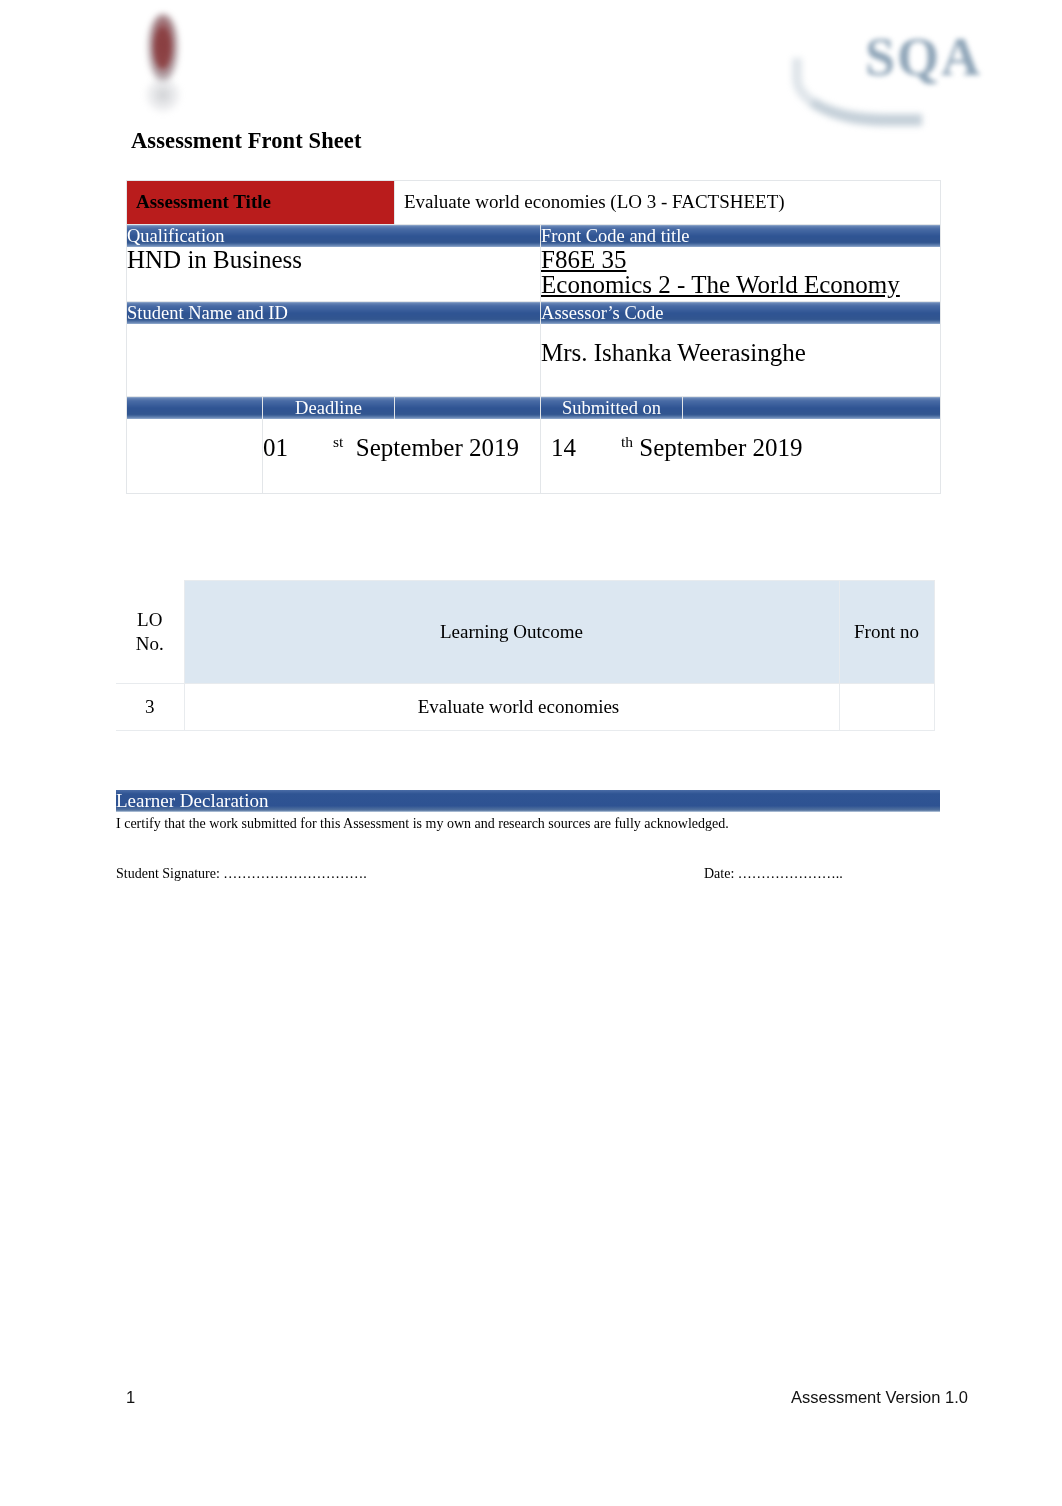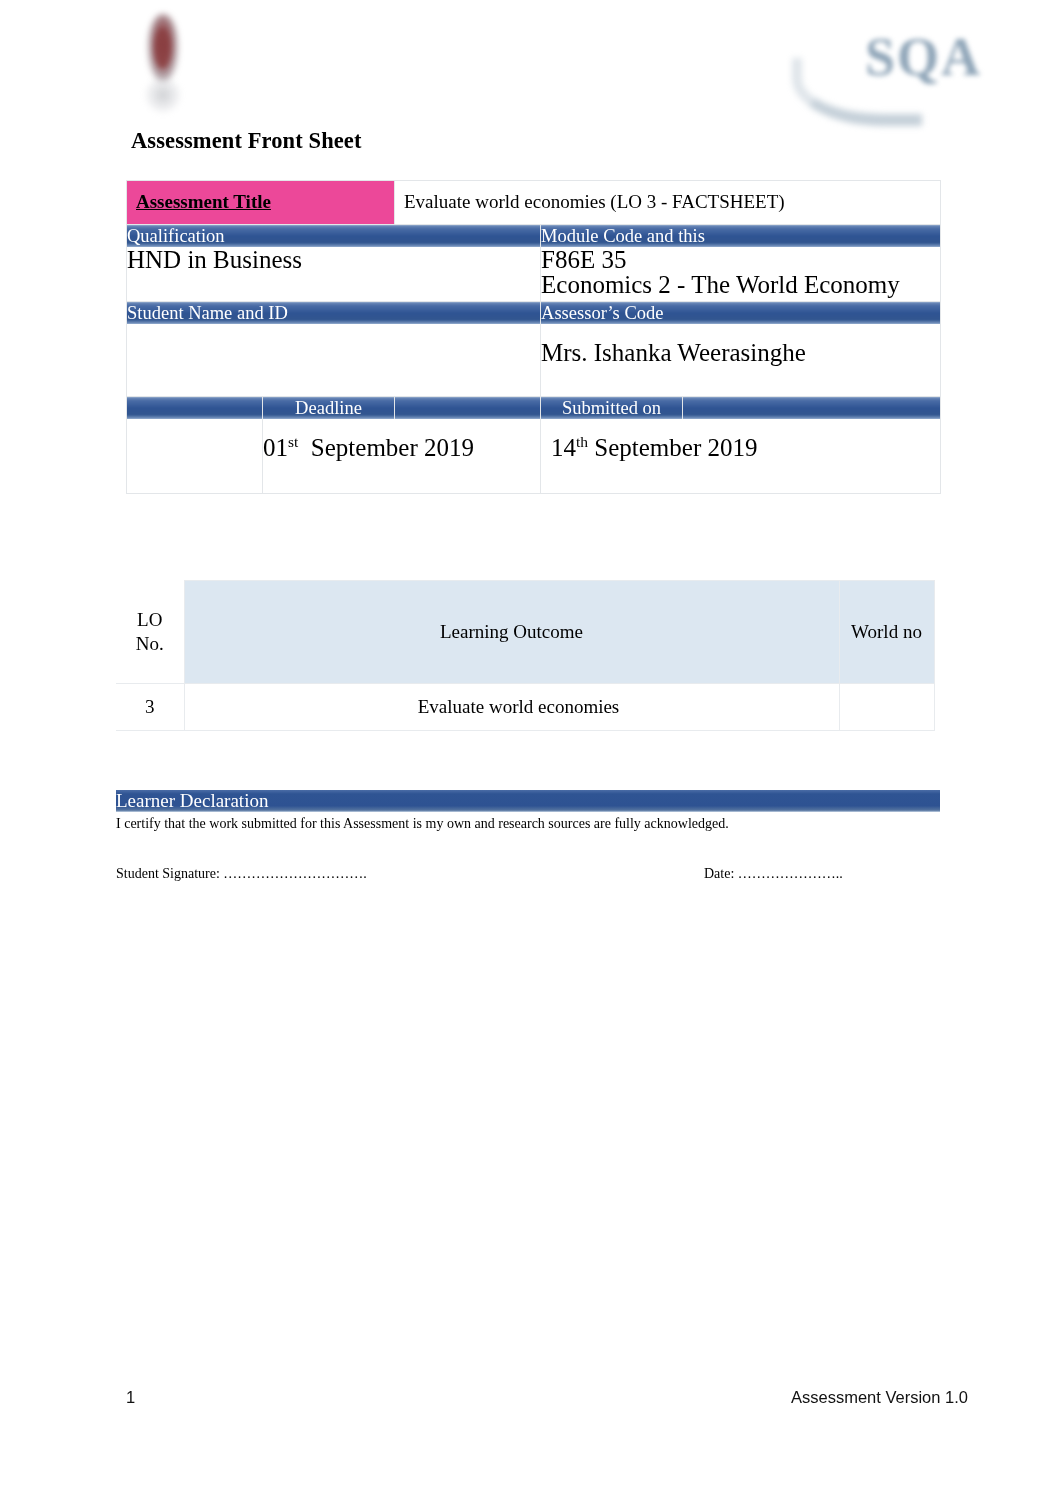--- a/index.html
+++ b/index.html
@@ -133,8 +133,7 @@
     white-space: nowrap;
   }
   .lightcell {
-    background: #ec4899;
-    text-decoration: underline;
+    background: #b91c1c;
   }
   .cellpad {
     padding: 5px 0 5px 12px;

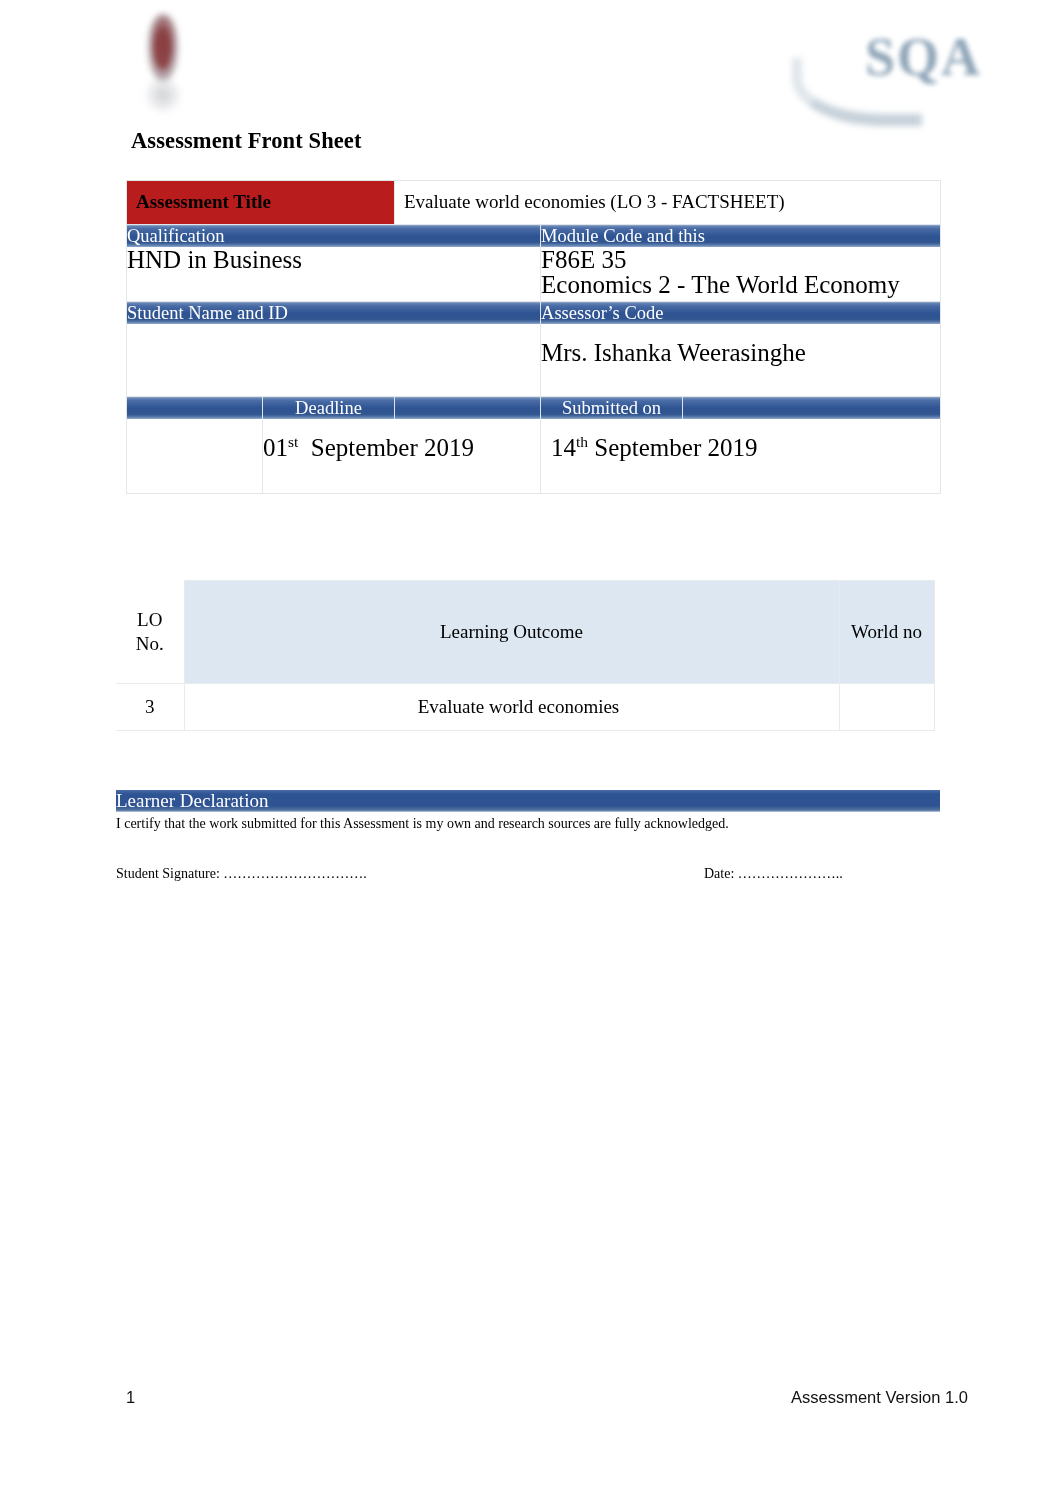--- a/index.html
+++ b/index.html
@@ -282,7 +282,7 @@
 
     <tr class="hdrrow">
       <td class="bluebar" colspan="3">Qualification</td>
-      <td class="bluebar" colspan="2">Module Code and this</td>
+      <td class="bluebar" colspan="2">Front Code and title</td>
     </tr>
     <tr class="bodyrow">
       <td class="cellpad" colspan="3" style="height:54px">HND in Business</td>

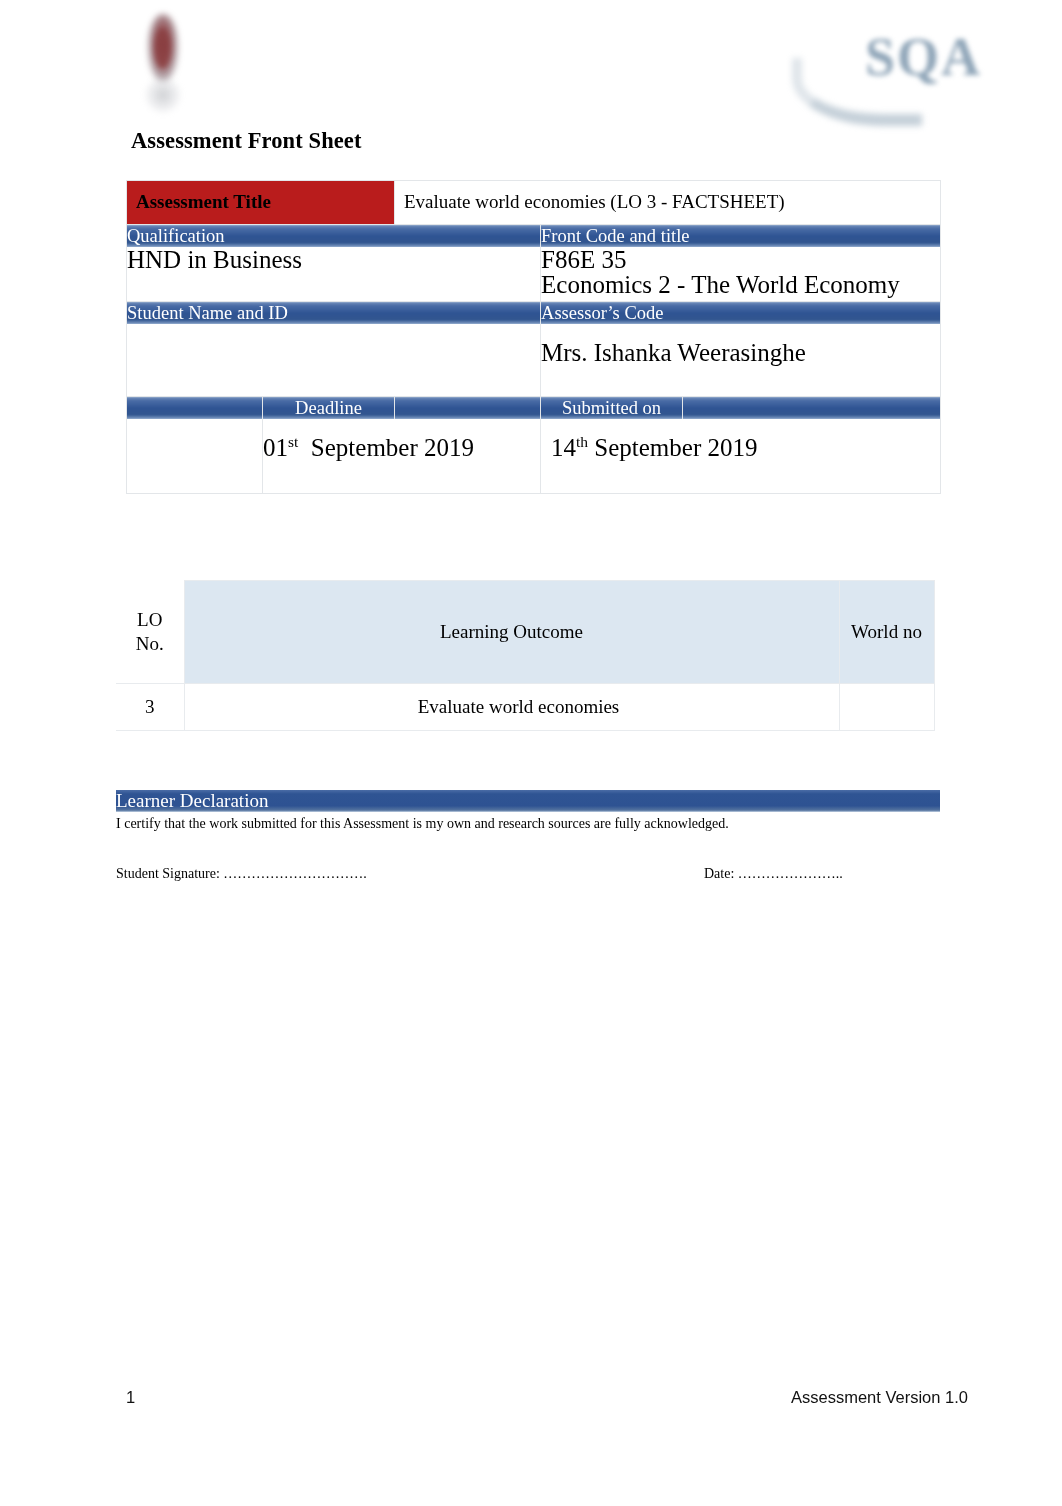--- a/index.html
+++ b/index.html
@@ -161,7 +161,7 @@
   }
   .hdrrow td { border-bottom: none; margin-top: 16px; }
   .bodyrow td { border-top: none; }
-  .value-line { display: block; }
+  .value-line { display: block; text-decoration: underline; }
 
   
   #lo-table {

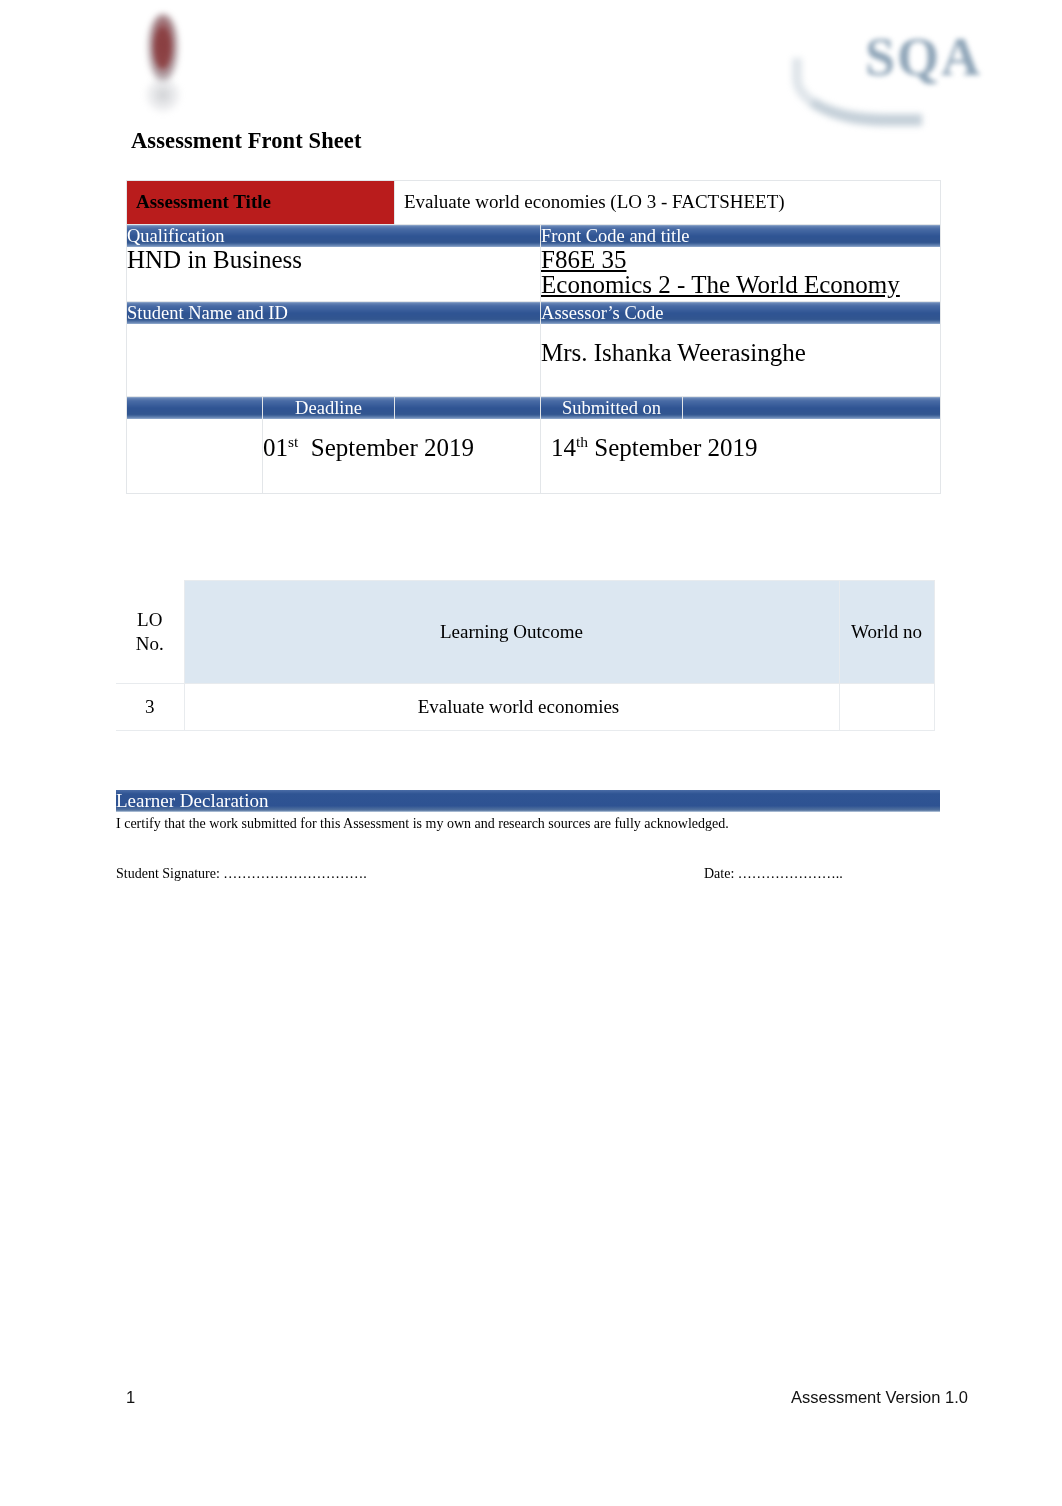--- a/index.html
+++ b/index.html
@@ -234,6 +234,7 @@
     font-size: 0.62em;
     vertical-align: super;
     line-height: 0;
+    margin-left: 45px;
   }
 
   

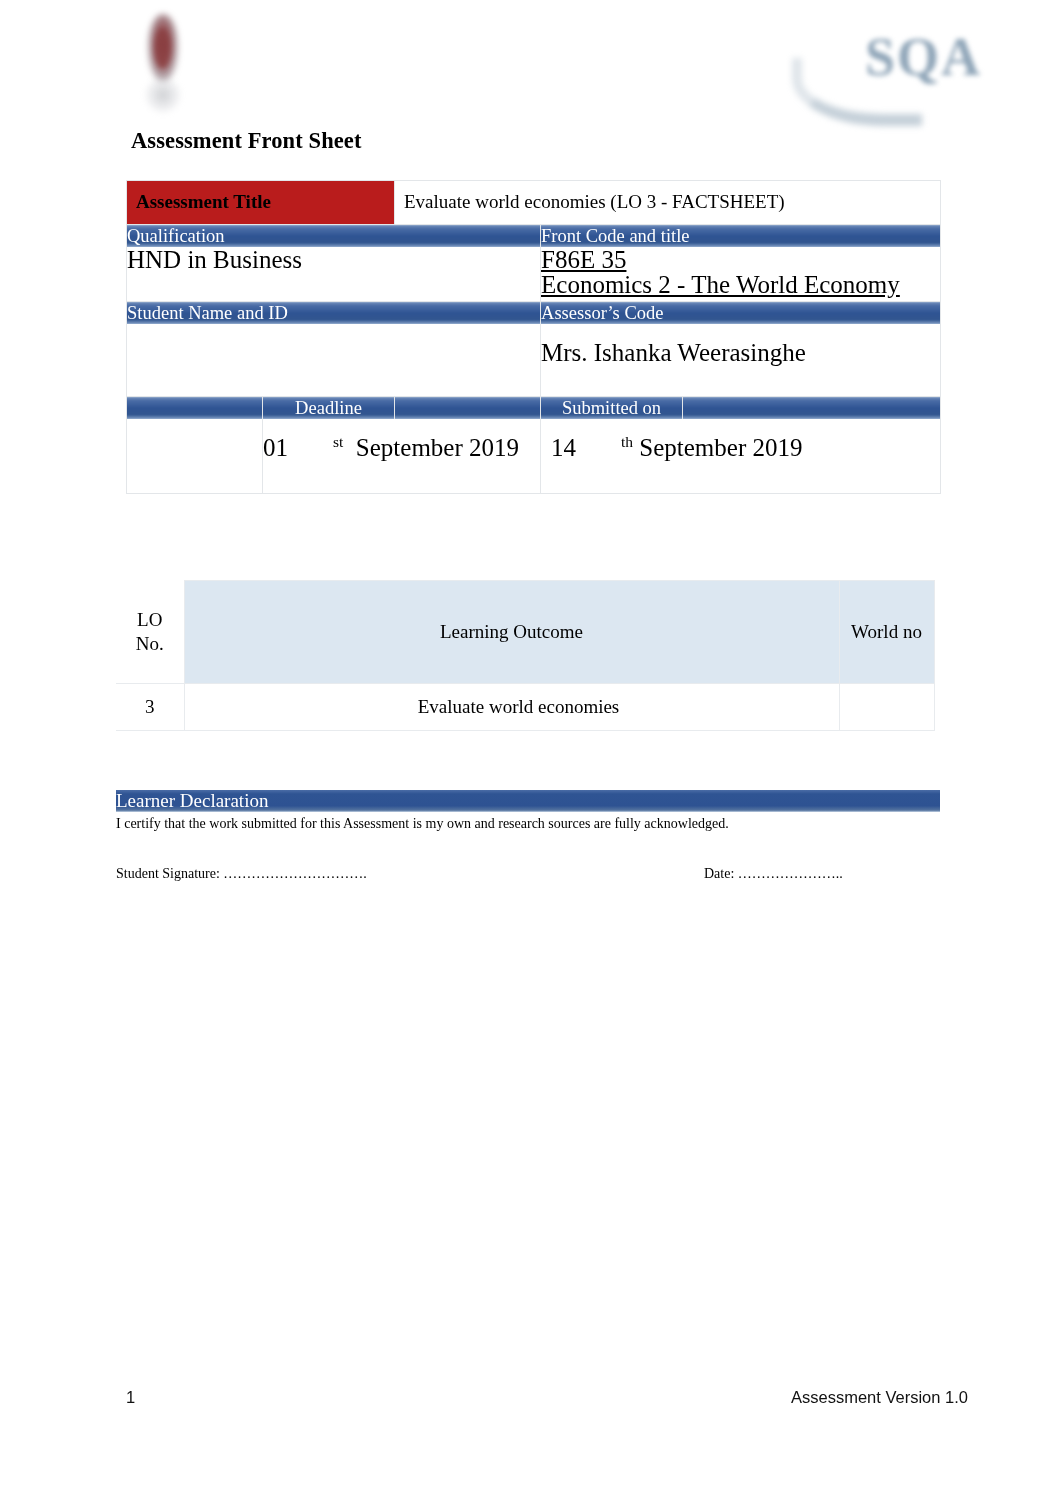--- a/index.html
+++ b/index.html
@@ -330,7 +330,7 @@
         <div>No.</div>
       </td>
       <td class="lo-head">Learning Outcome</td>
-      <td class="lo-head">World no</td>
+      <td class="lo-head">Front no</td>
     </tr>
     <tr>
       <td class="lo-body c" style="border-left:none">3</td>

